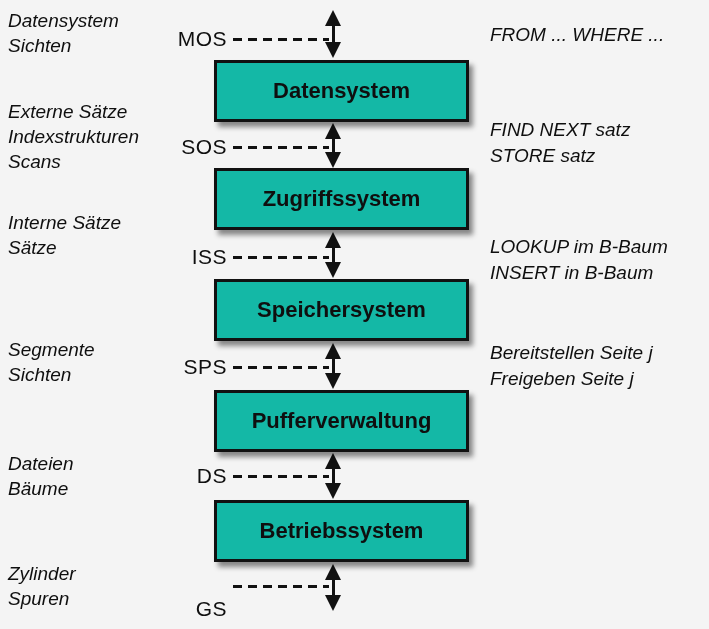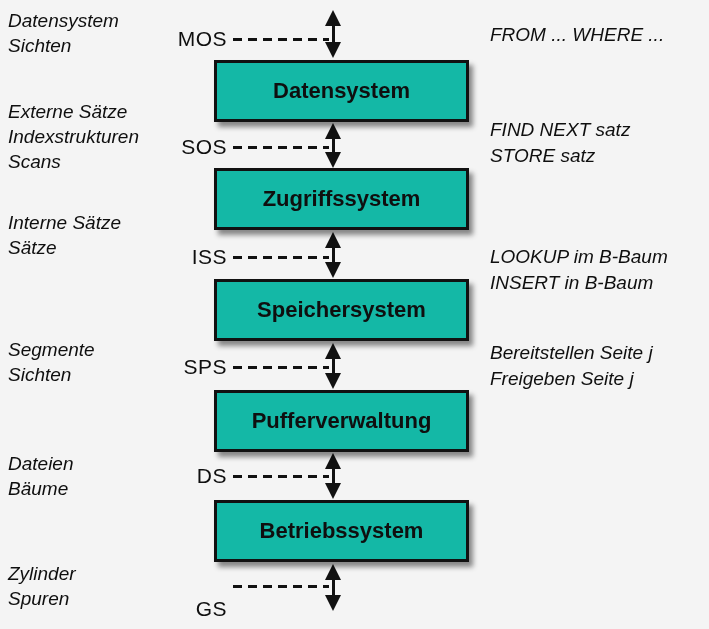--- a/index.html
+++ b/index.html
@@ -163,7 +163,7 @@
     <div>FIND NEXT satz</div>
     <div>STORE satz</div>
   </div>
-  <div class="side right" style="top:244px">
+  <div class="side right" style="top:234px">
     <div>LOOKUP im B-Baum</div>
     <div>INSERT in B-Baum</div>
   </div>

